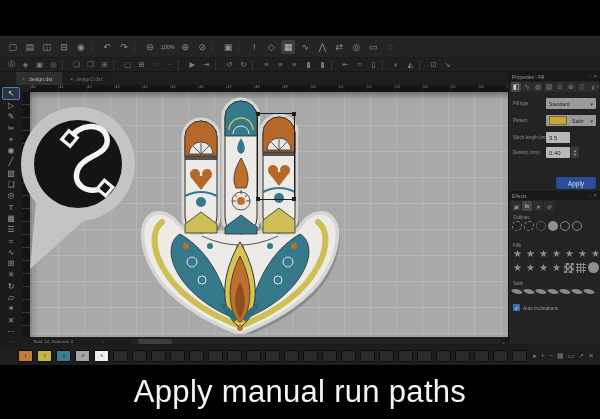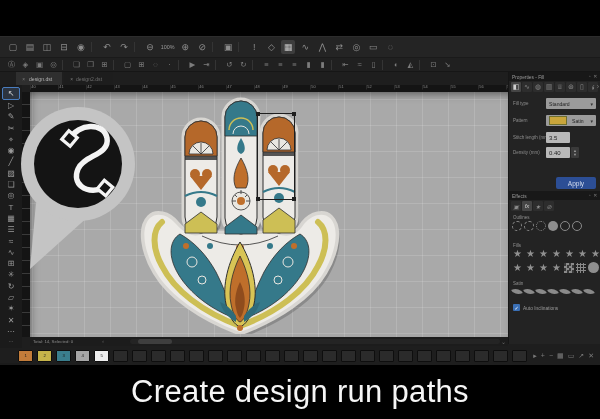--- a/index.html
+++ b/index.html
@@ -543,7 +543,7 @@
     </div>
   </div>
 
-  <div class="caption">Create design run paths</div>
+  <div class="caption">Apply manual run paths</div>
 </div>
 
 </body></html>

